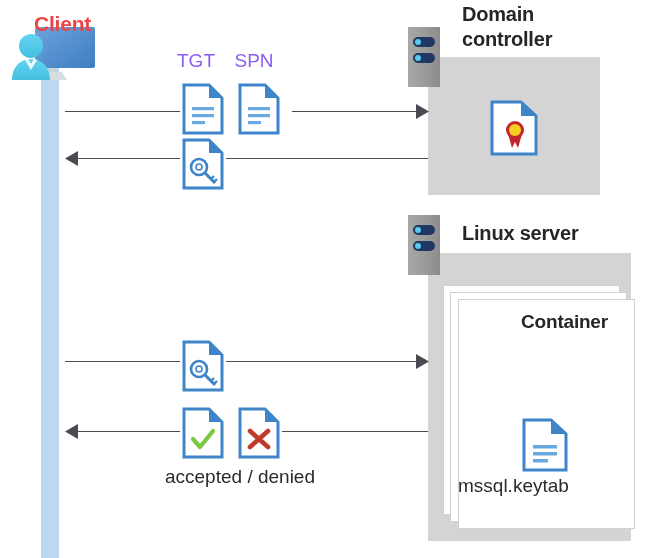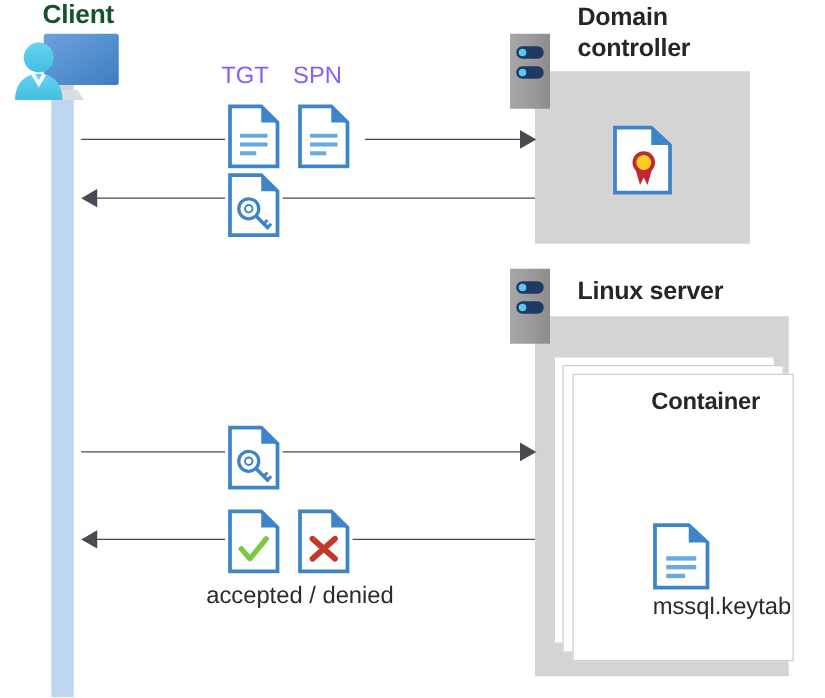--- a/index.html
+++ b/index.html
@@ -32,11 +32,11 @@
   
   .title-client {
     left: 34px;
-    top: 0px;
+    top: 12px;
     width: 130px;
     font-size: 21px;
     font-weight: bold;
-    color: #14532d;
+    color: #ef4444;
     letter-spacing: -0.2px;
   }
   .title-dc {

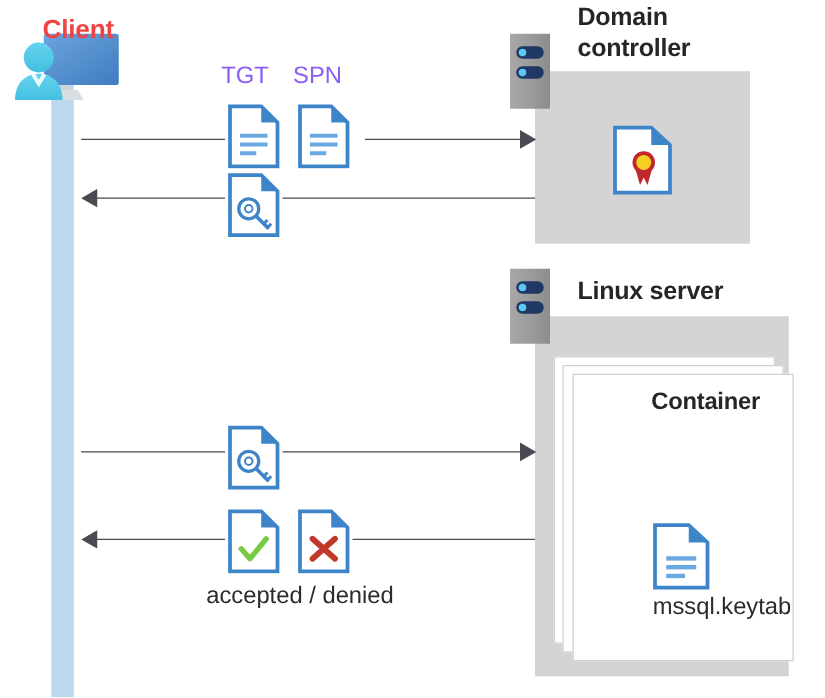--- a/index.html
+++ b/index.html
@@ -154,7 +154,7 @@
     left: 458px;
     top: 475px;
     width: 175px;
-    text-align: right;
+    text-align: left;
     font-size: 19px;
     color: #2b2b2b;
   }

